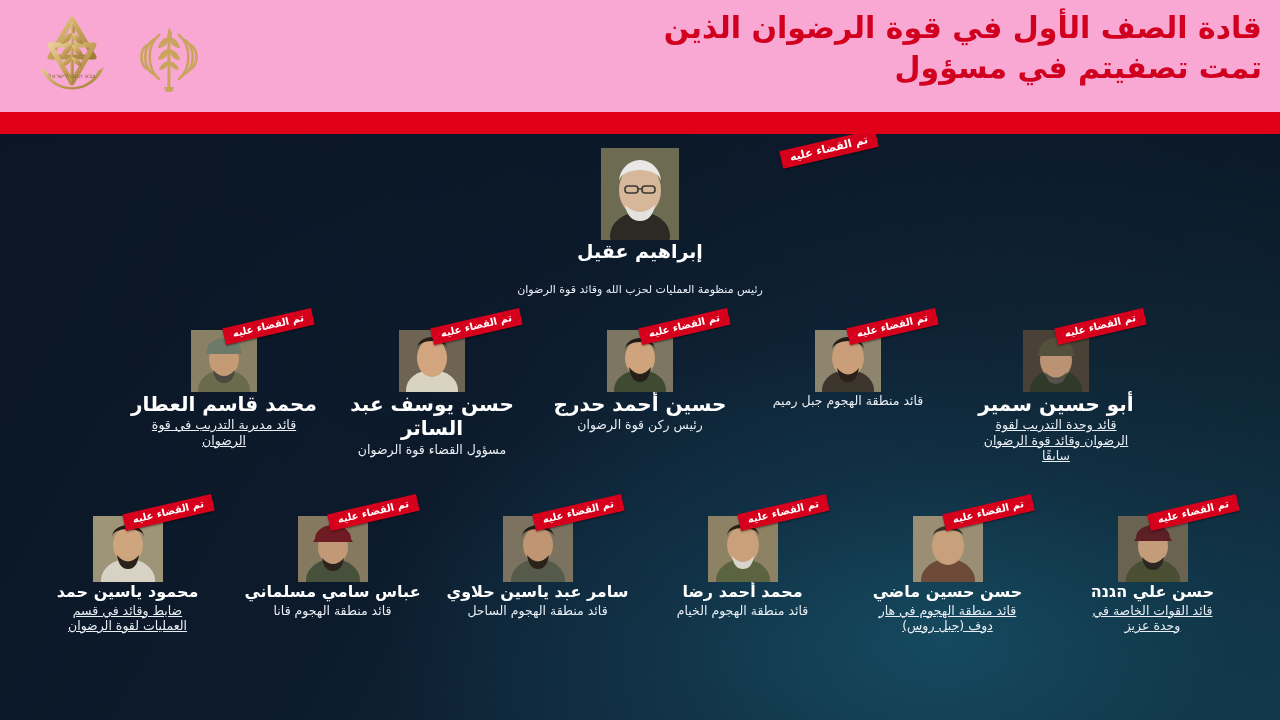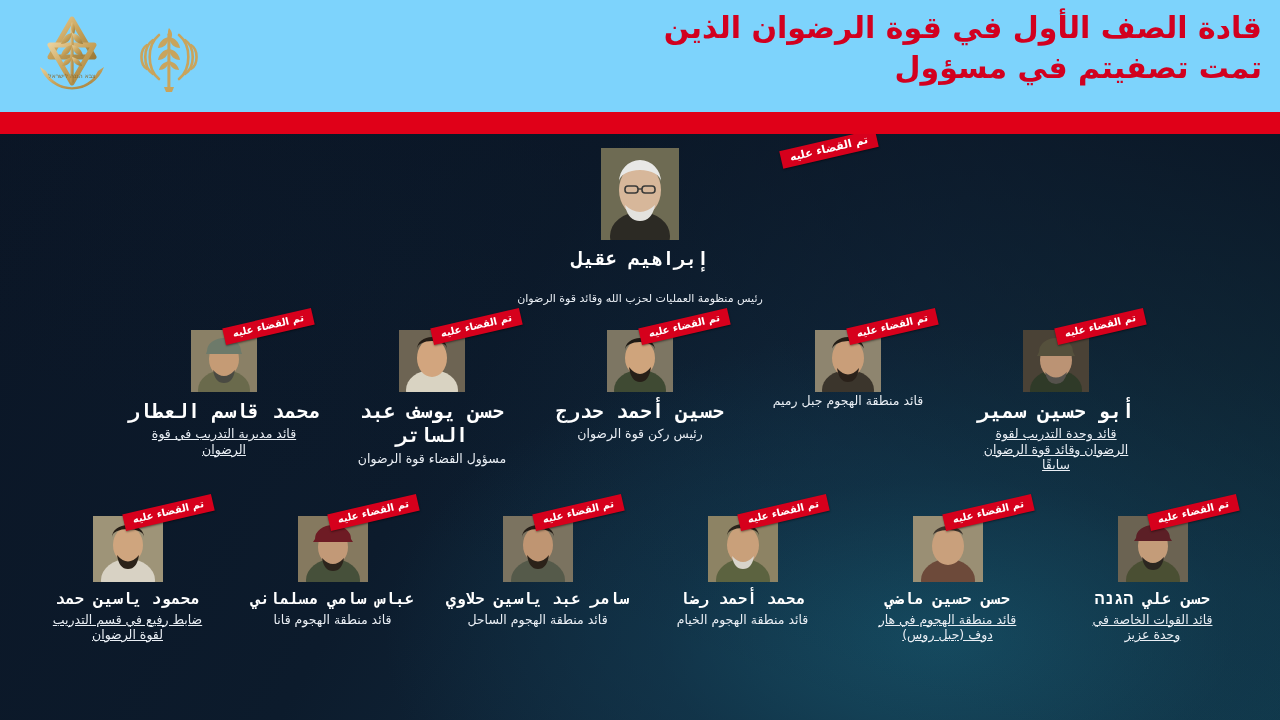--- a/index.html
+++ b/index.html
@@ -19,7 +19,7 @@
     position: absolute;
     top: 0; left: 0;
     width: 1280px; height: 112px;
-    background: #7dd3fc;
+    background: #f9a8d4;
     display: flex;
     align-items: center;
     z-index: 5;

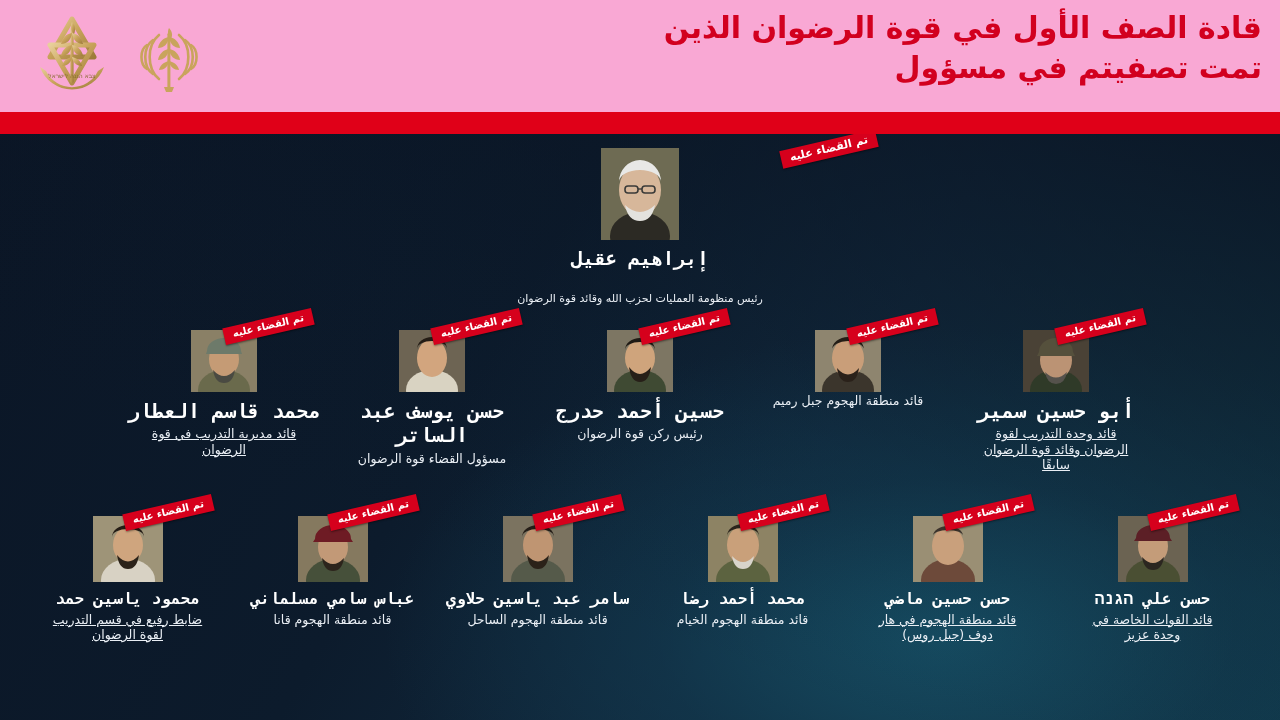--- a/index.html
+++ b/index.html
@@ -126,8 +126,6 @@
     color: #ffffff;
     font-weight: bold;
     line-height: 1.22;
-    margin-top: 9px;
-    font-family: Liberation Mono, monospace;
   }
   .person-role {
     color: #e9eef4;

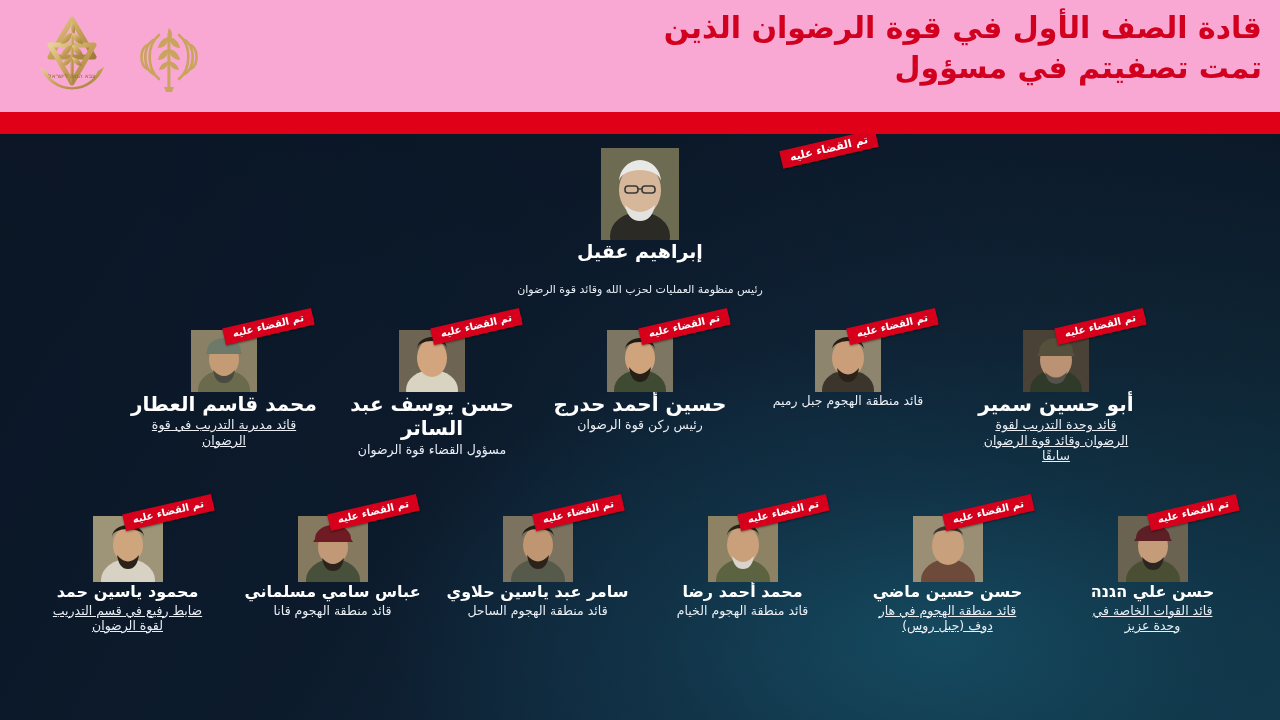--- a/index.html
+++ b/index.html
@@ -435,7 +435,7 @@
         <div class="stamp">تم القضاء عليه</div>
       </div>
       <div class="person-name">محمود ياسين حمد</div>
-      <div class="person-role role-narrow">ضابط رفيع في قسم التدريب لقوة الرضوان</div>
+      <div class="person-role role-narrow">ضابط وقائد في قسم العمليات لقوة الرضوان</div>
     </div>
 
   </div>

